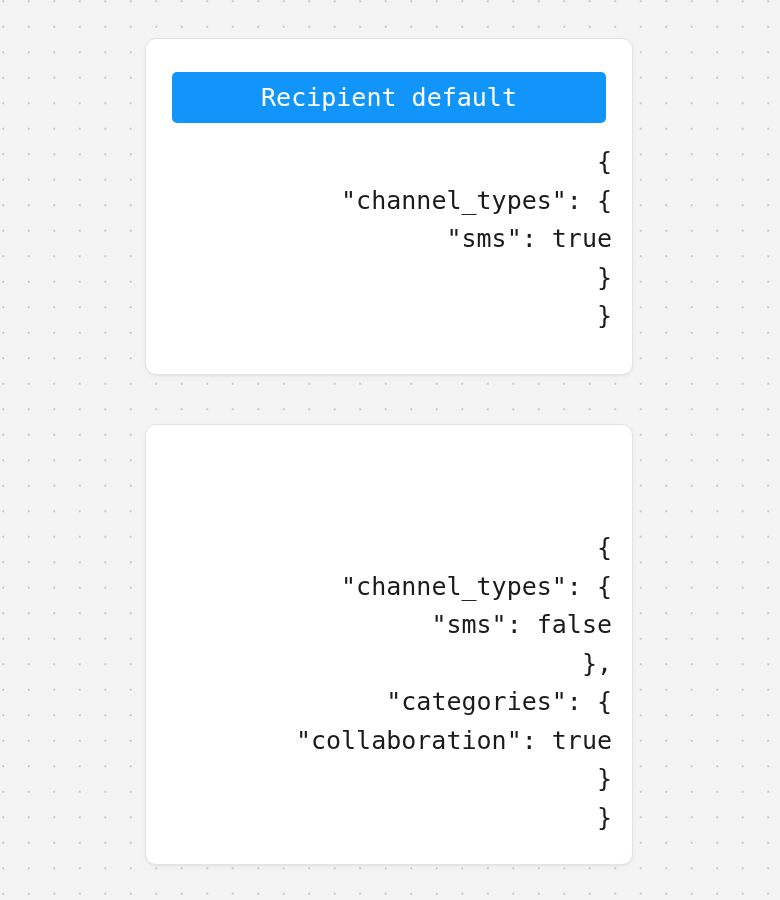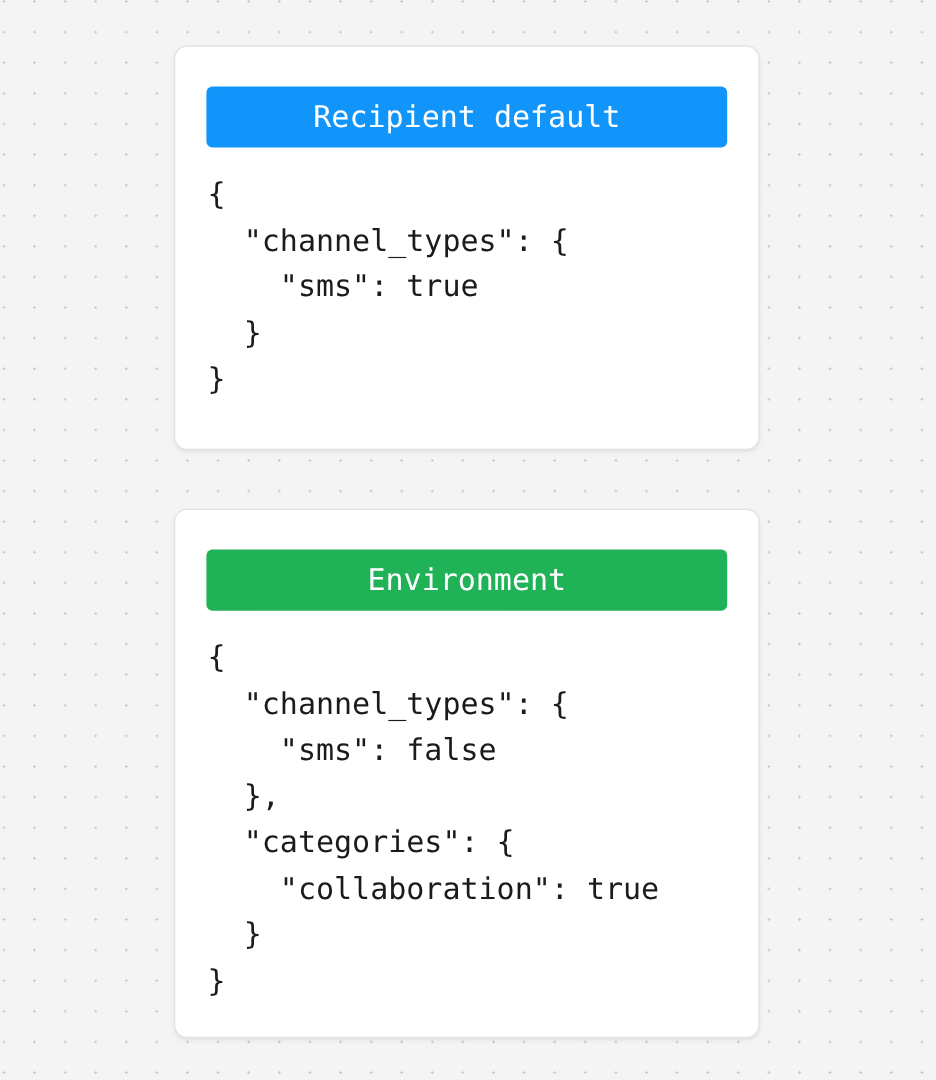--- a/index.html
+++ b/index.html
@@ -23,6 +23,7 @@
     height: 900px;
     background-color: #f4f4f4;
     box-sizing: border-box;
+    text-align: right;
   }
 
   #dot-grid {

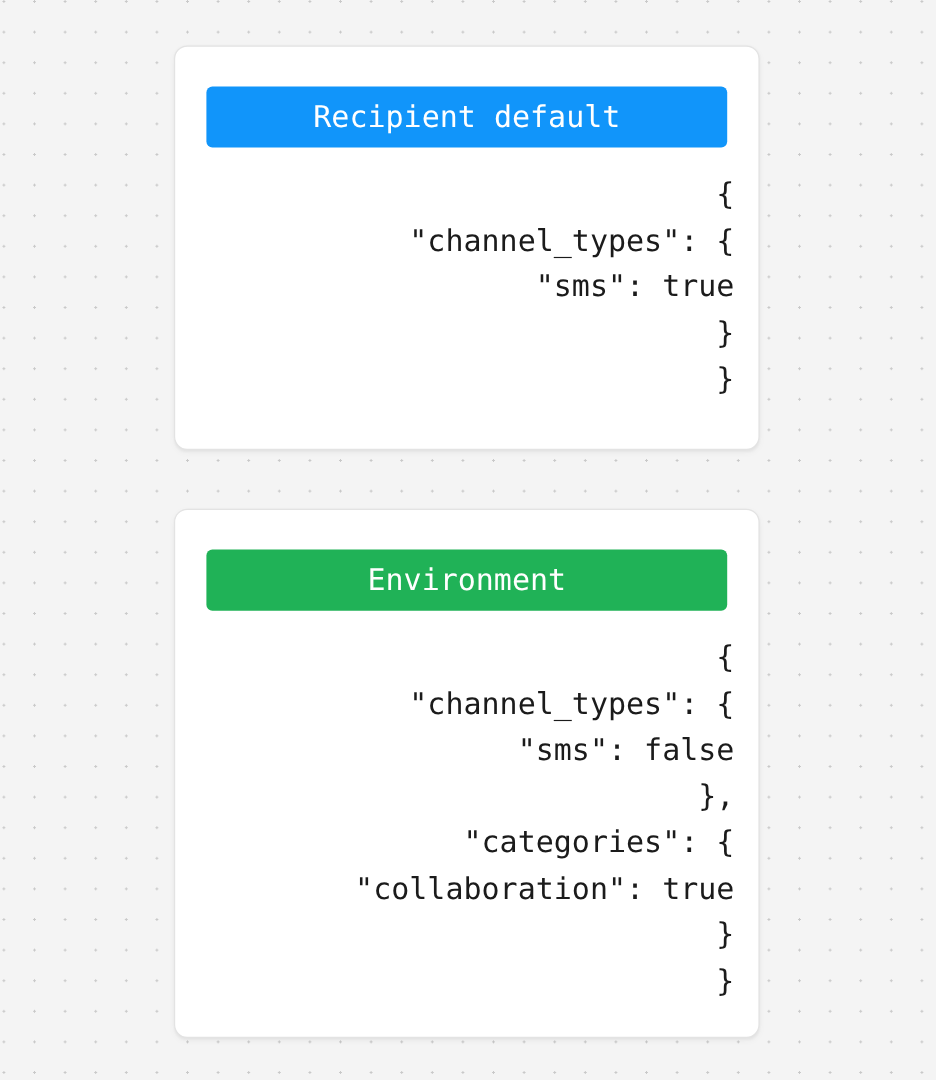--- a/index.html
+++ b/index.html
@@ -122,9 +122,6 @@
 
   <div class="card" id="card-environment">
 
-    <div class="card-banner banner-green" style="background-color: rgb(32, 178, 87); color: rgb(255, 255, 255);">
-      <span>Environment</span>
-    </div>
 
     <pre class="card-body"><span class="json-line">{</span><span class="json-line">  "channel_types": {</span><span class="json-line">    "sms": false</span><span class="json-line">  },</span><span class="json-line">  "categories": {</span><span class="json-line">    "collaboration": true</span><span class="json-line">  }</span><span class="json-line">}</span></pre>
 

